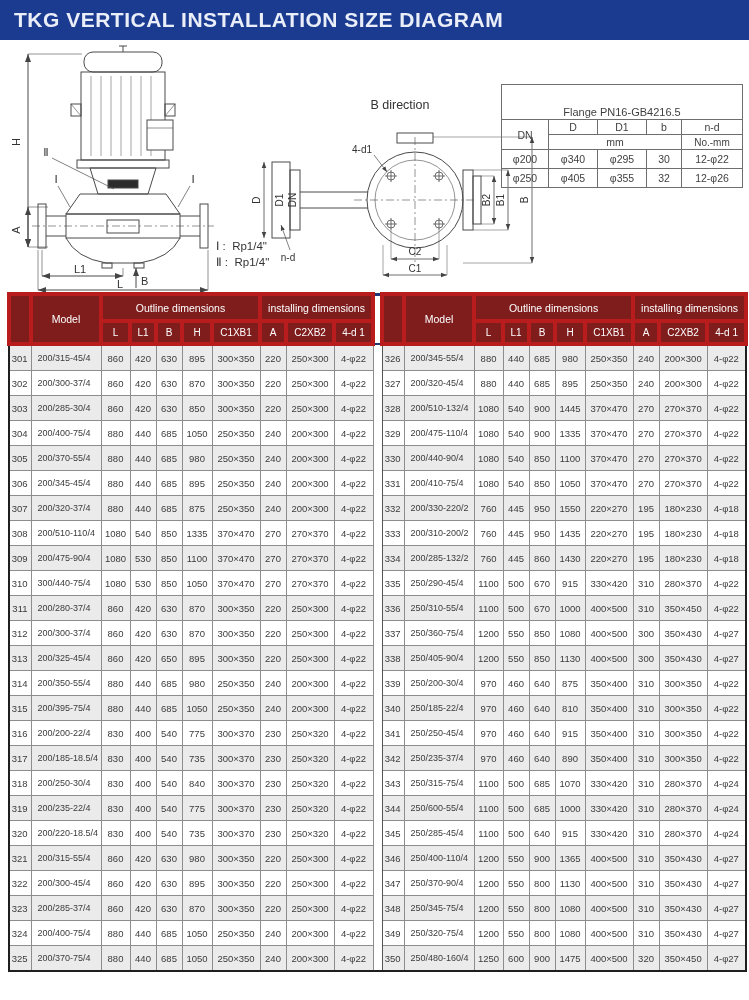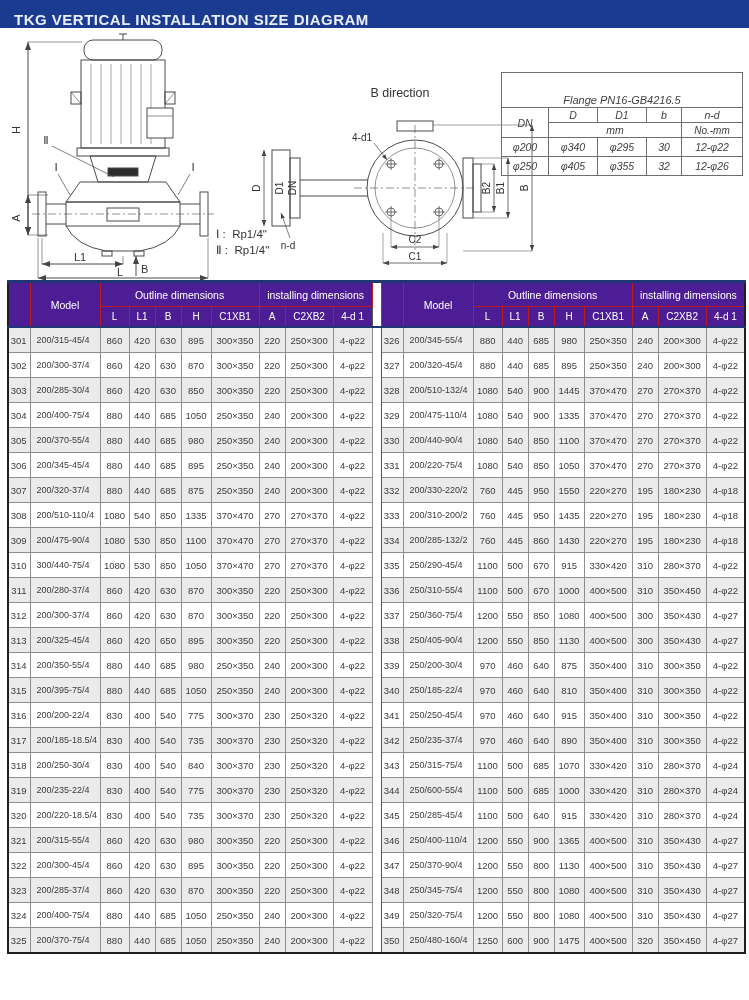--- a/index.html
+++ b/index.html
@@ -6,7 +6,7 @@
   body{width:749px;font-family:"Liberation Sans",sans-serif;color:#3b3b3b;}
 
   
-  .banner{height:28px;background:#1b3b90;color:#e9eef9;font-size:15px;font-weight:bold;
+  .banner{height:40px;background:#1b3b90;color:#e9eef9;font-size:21px;font-weight:bold;
           line-height:40px;padding-left:14px;letter-spacing:.5px;}
 
   

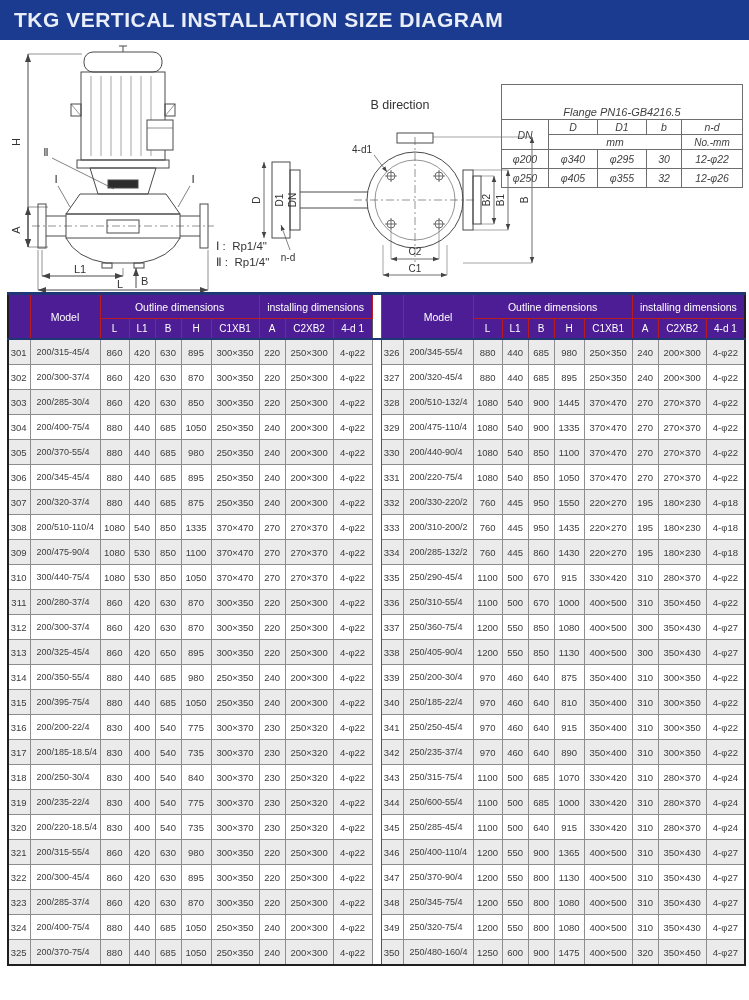--- a/index.html
+++ b/index.html
@@ -24,7 +24,7 @@
   
   .flange-wrap{position:absolute;right:6px;top:44px;}
   .flange{border-collapse:collapse;font-size:10.5px;color:#3f3f3f;}
-  .flange th,.flange td{border:1px solid #6e6e6e;padding:1px 4px;text-align:center;font-weight:normal;font-style:italic;}
+  .flange th,.flange td{border:1px solid #6e6e6e;padding:1px 4px;text-align:center;font-weight:normal;}
   .flange .title-cell{height:32px;vertical-align:bottom;font-size:11px;}
   .flange td{height:16px;}
   .fc-dn{width:38px;}.fc-d{width:40px;}.fc-d1{width:40px;}.fc-b{width:26px;}.fc-nd{width:52px;}

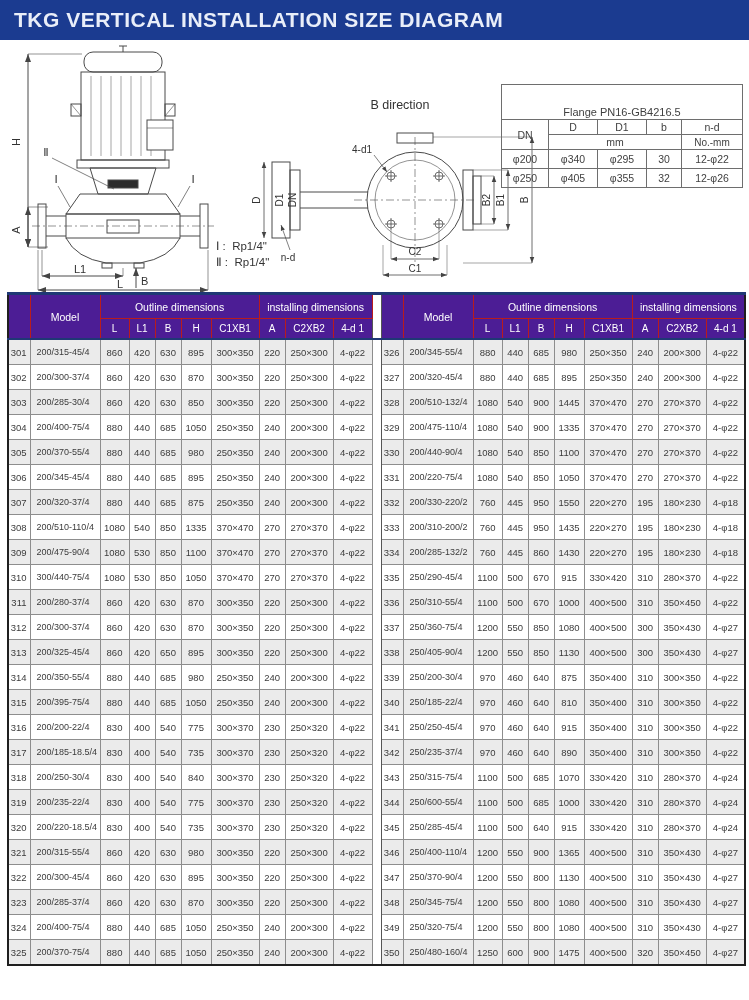--- a/index.html
+++ b/index.html
@@ -33,8 +33,8 @@
   
   .size-table{width:735px;margin:0 7px;border-collapse:collapse;table-layout:fixed;
               border:2px solid #1f1f1f;border-top:3px solid #1f3875;}
-  .size-table thead th{background:#4c1d95;color:#fff;font-weight:normal;font-size:10px;
-                       border:1px solid #b91c1c;padding:0;}
+  .size-table thead th{background:#7f1d1d;color:#fff;font-weight:normal;font-size:10px;
+                       border:4px solid #b91c1c;padding:0;}
   .size-table thead .group{font-size:10.5px;height:23px;}
   .size-table thead .colhead{height:19px;}
   .size-table thead{border-bottom:2px solid #1f3875;}

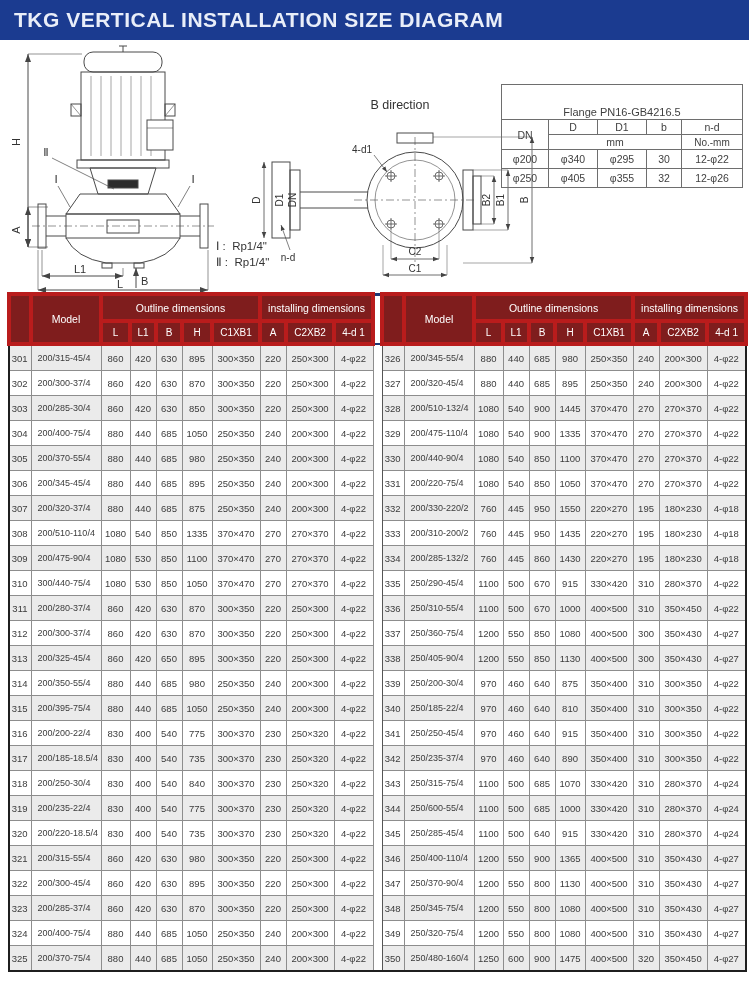--- a/index.html
+++ b/index.html
@@ -434,7 +434,7 @@
         <td class="val">4-φ22</td>
         <td class="gap"></td>
         <td class="num">331</td>
-        <td class="model">200/220-75/4</td>
+        <td class="model">200/410-75/4</td>
         <td class="val">1080</td>
         <td class="val">540</td>
         <td class="val">850</td>

